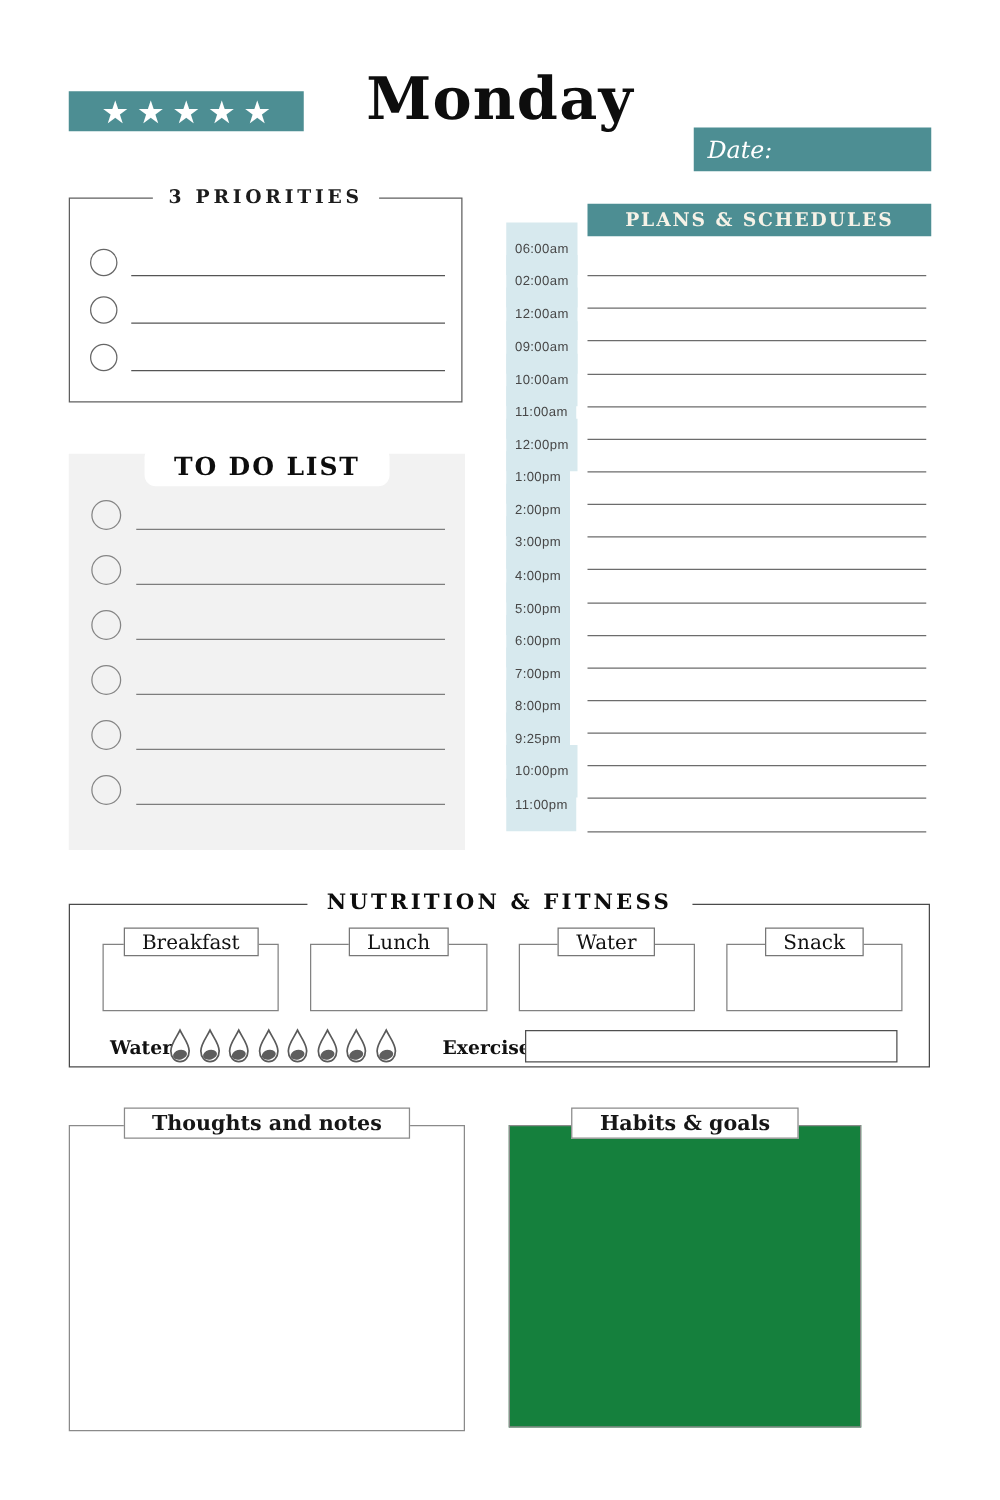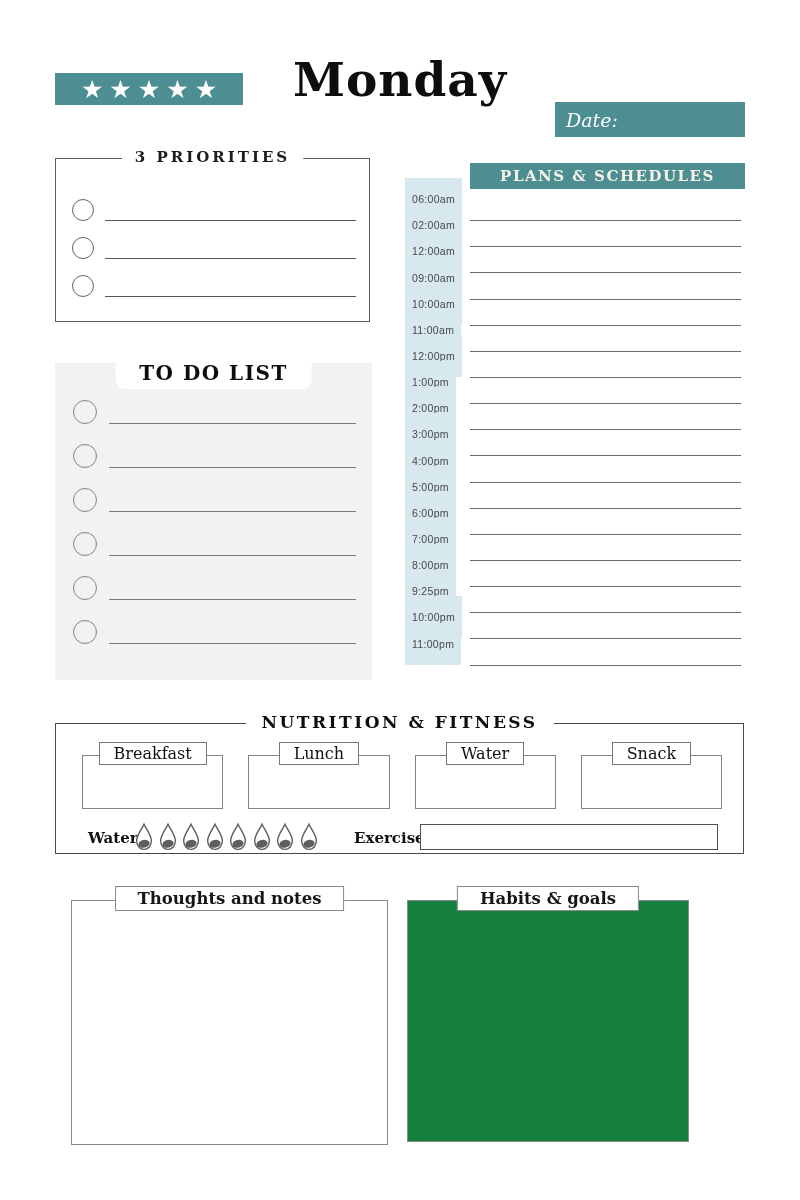--- a/index.html
+++ b/index.html
@@ -68,7 +68,7 @@
   .exercise-input{position:absolute;left:332px;right:4px;top:3px;height:26px;border:1.3px solid #4f4f4f;background:#fff;}
 
   
-  .notes-box{position:absolute;left:55px;top:900px;width:317px;height:245px;border:1.5px solid #8a8a8a;background:#fff;margin-left:16px;}
+  .notes-box{position:absolute;left:55px;top:900px;width:317px;height:245px;border:1.5px solid #8a8a8a;background:#fff;}
   .habits-box{position:absolute;left:407px;top:900px;width:282px;height:242px;border:1.5px solid #8a8a8a;background:#15803d;}
   .box-label{position:absolute;top:-15px;left:50%;transform:translateX(-50%);background:#fff;
              border:1.5px solid #8a8a8a;padding:2px 22px;font-size:16.5px;font-weight:600;white-space:nowrap;color:#161616;}

